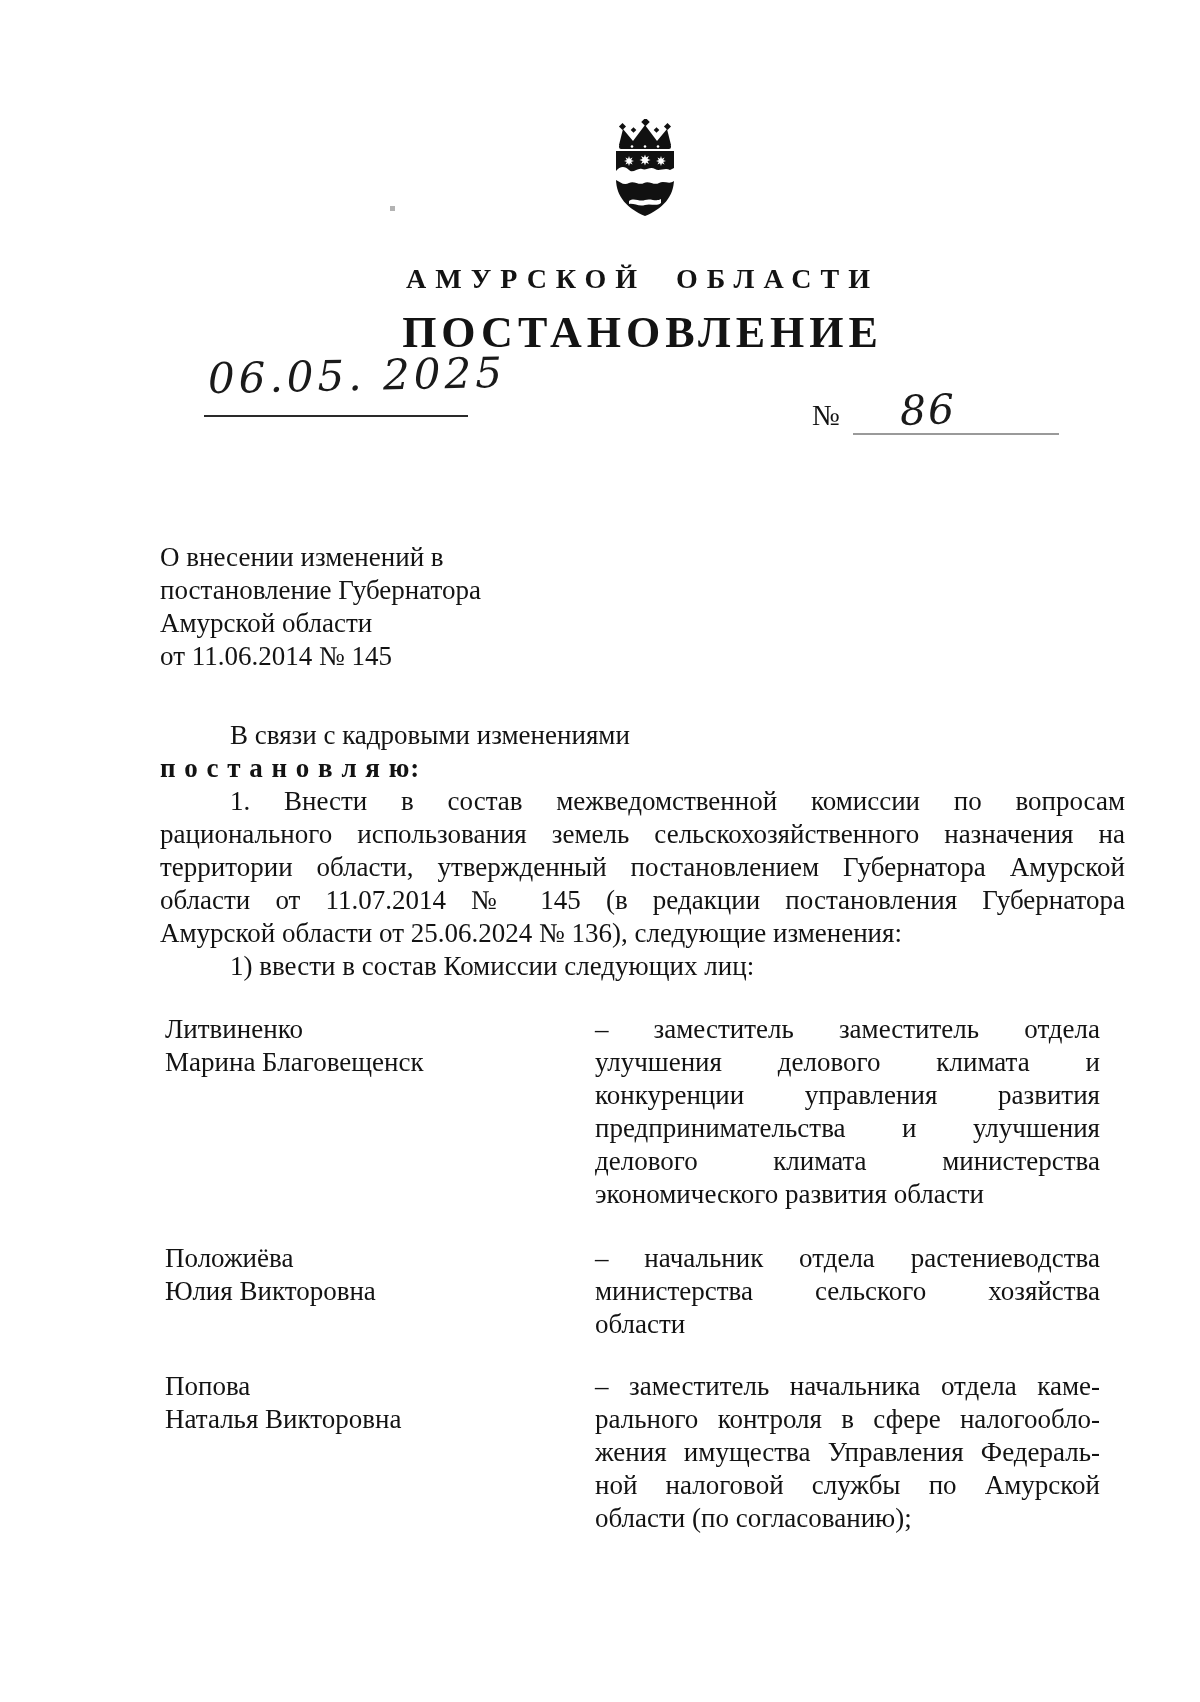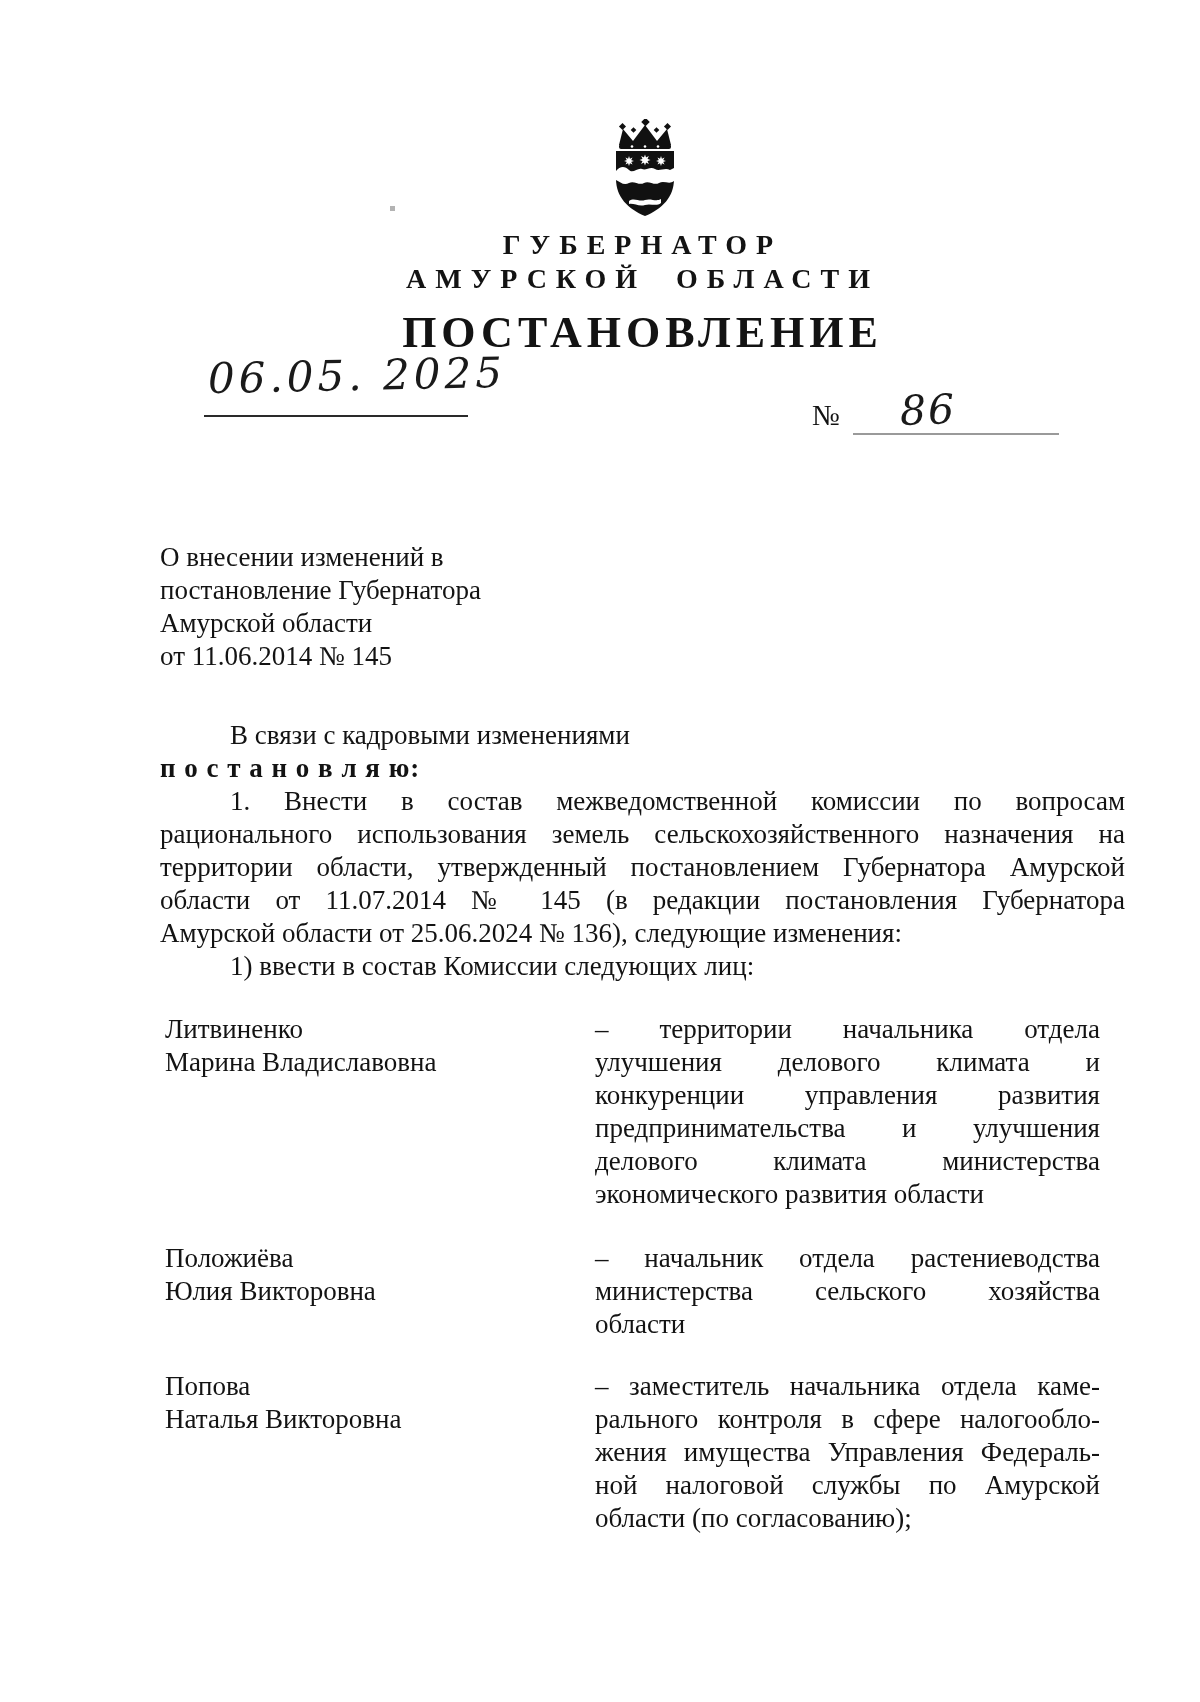--- a/index.html
+++ b/index.html
@@ -94,7 +94,6 @@
 
   <div class="abs speck"></div>
 
-  <div class="abs org org1">ГУБЕРНАТОР</div>
   <div class="abs org org2">АМУРСКОЙ ОБЛАСТИ</div>
   <div class="abs doc-title">ПОСТАНОВЛЕНИЕ</div>
 

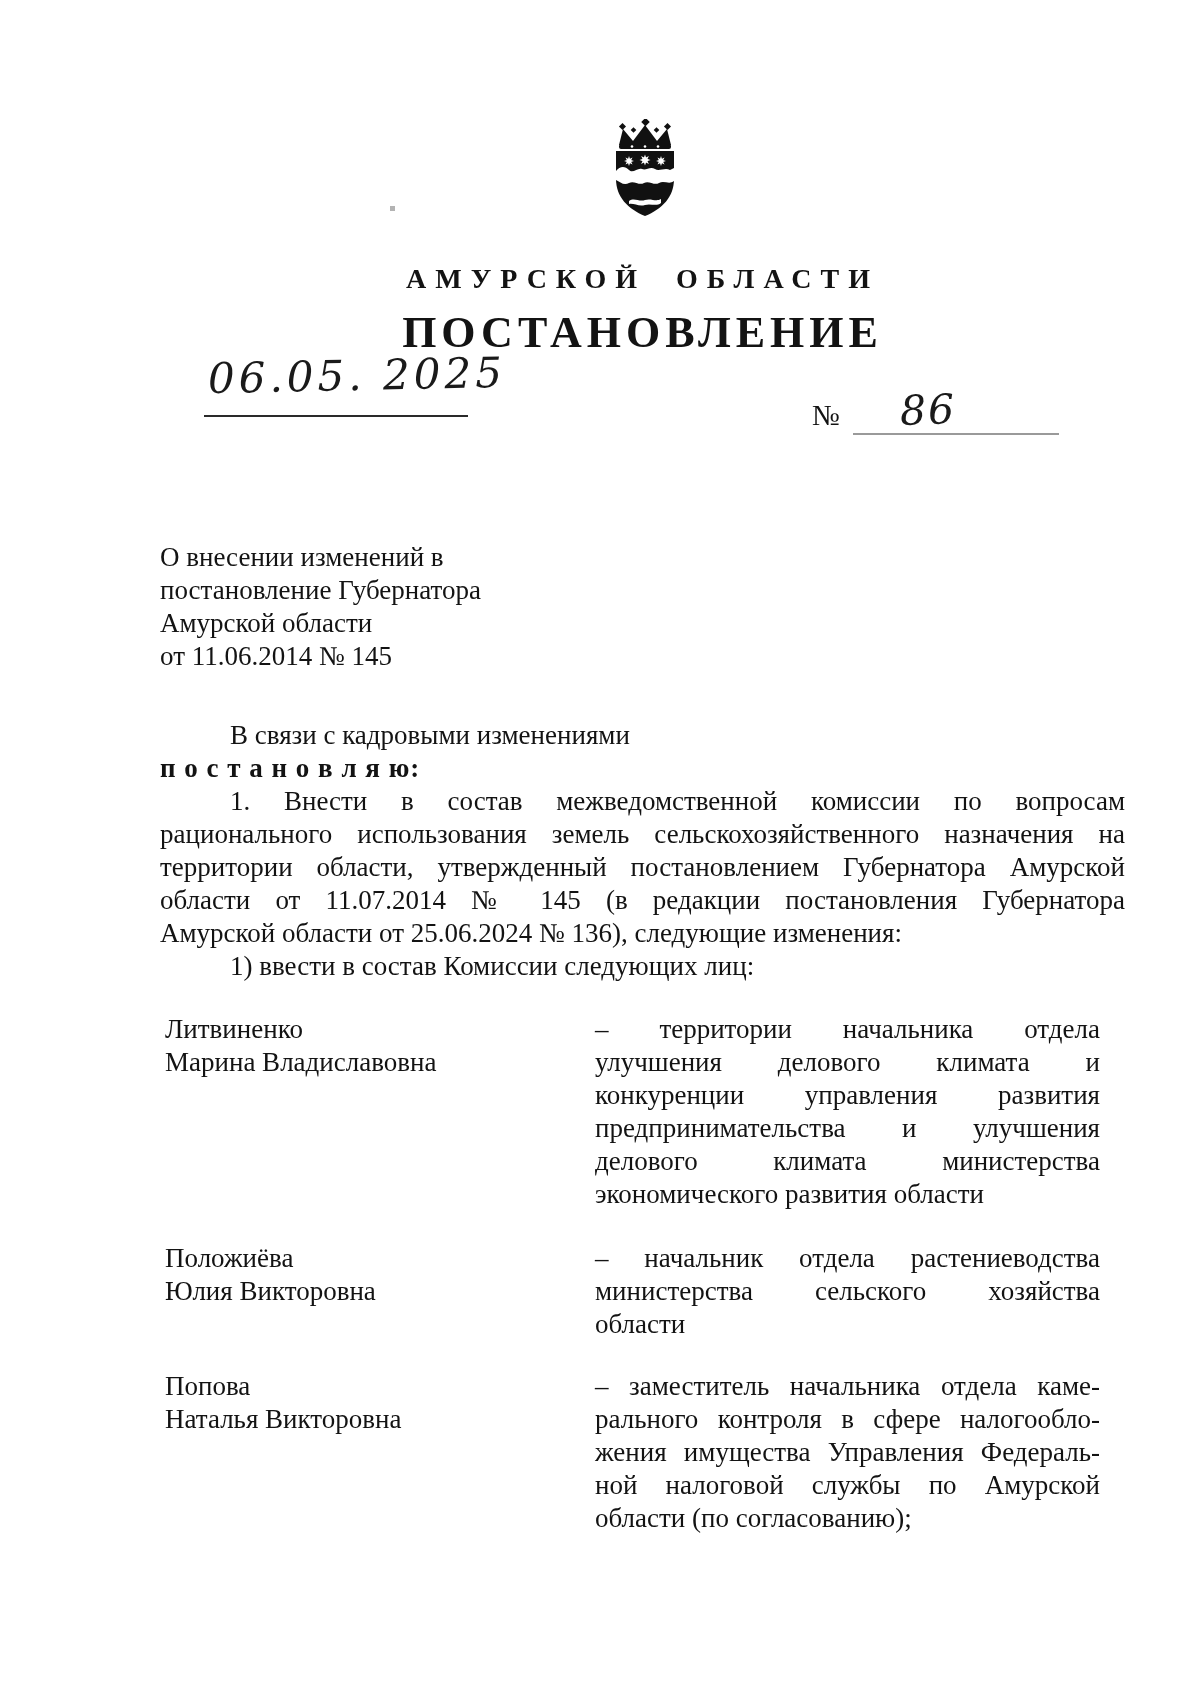--- a/index.html
+++ b/index.html
@@ -129,7 +129,7 @@
       <div>Марина Владиславовна</div>
     </div>
     <div class="mrole">
-      <div class="jline">– территории начальника отдела</div>
+      <div class="jline">– заместитель заместитель отдела</div>
       <div class="jline">улучшения делового климата и</div>
       <div class="jline">конкуренции управления развития</div>
       <div class="jline">предпринимательства и улучшения</div>

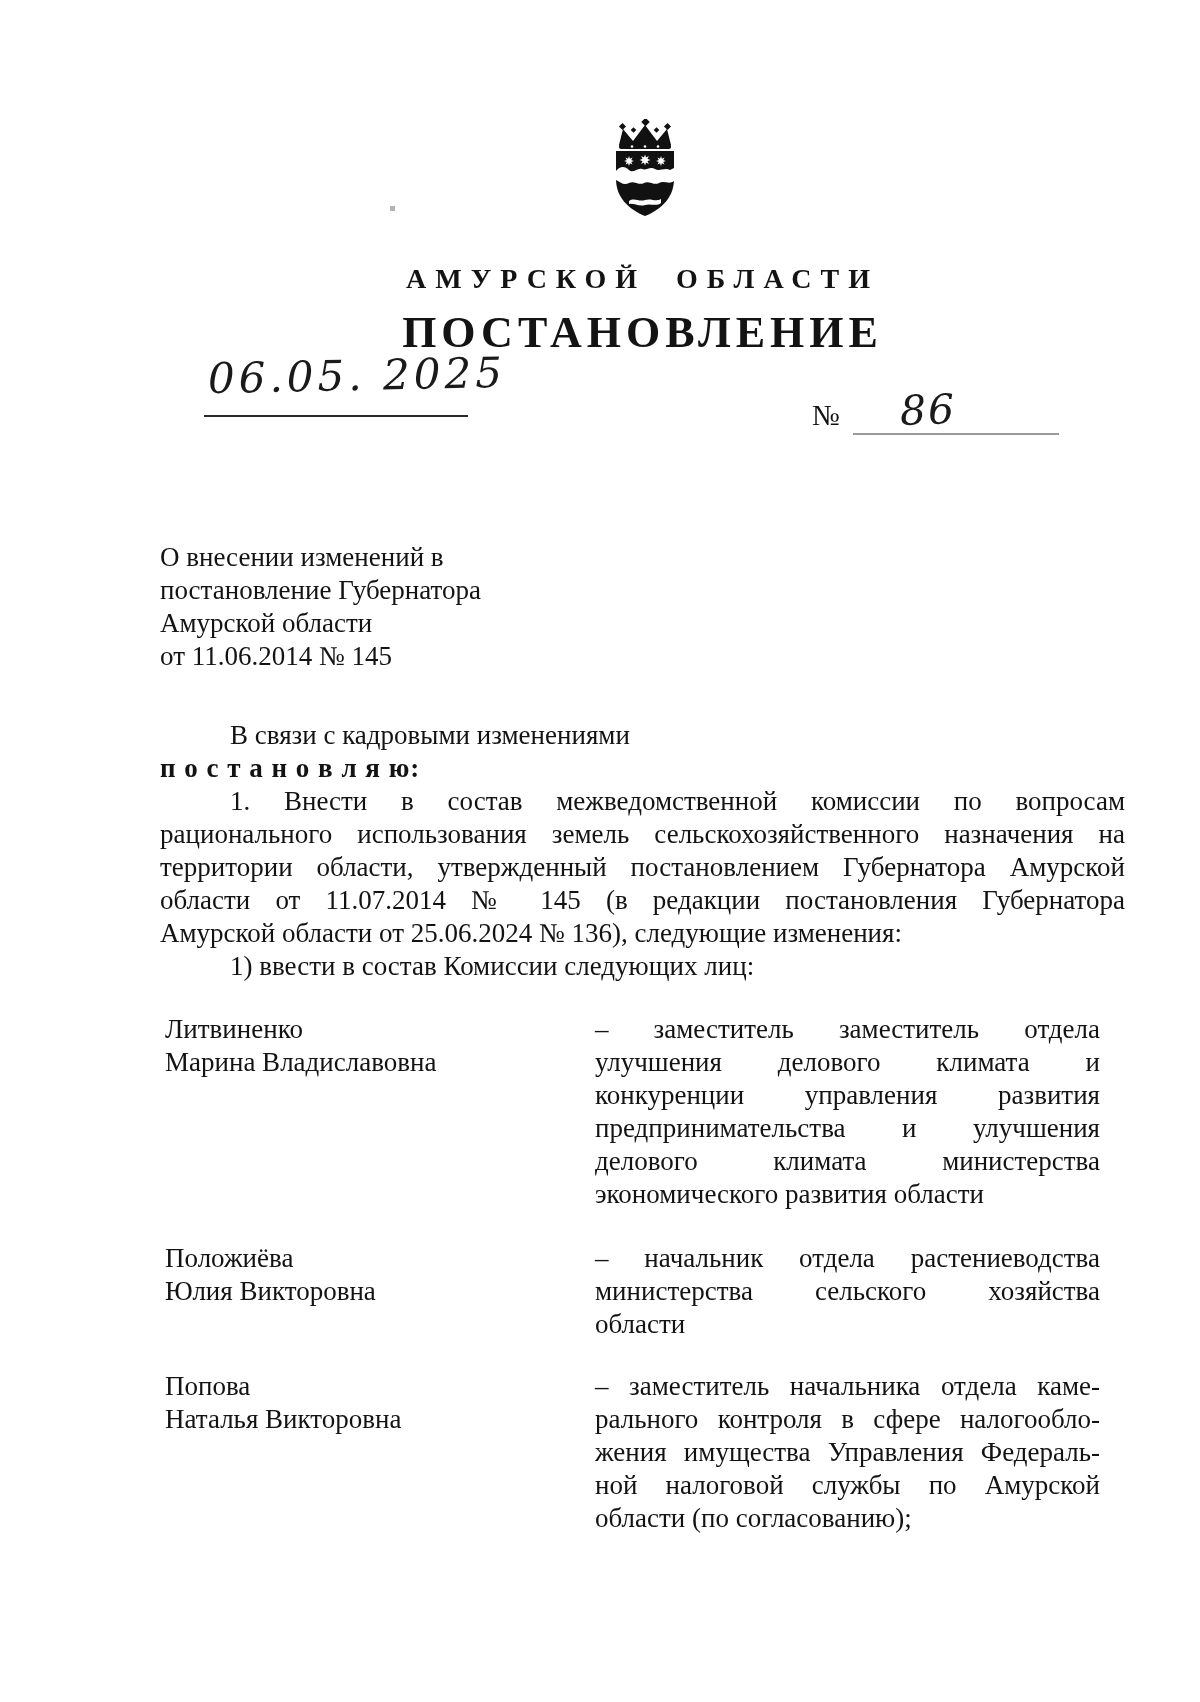--- a/index.html
+++ b/index.html
@@ -126,7 +126,7 @@
   <div class="member m1">
     <div class="mname">
       <div>Литвиненко</div>
-      <div>Марина Владиславовна</div>
+      <div>Марина Благовещенск</div>
     </div>
     <div class="mrole">
       <div class="jline">– заместитель заместитель отдела</div>

